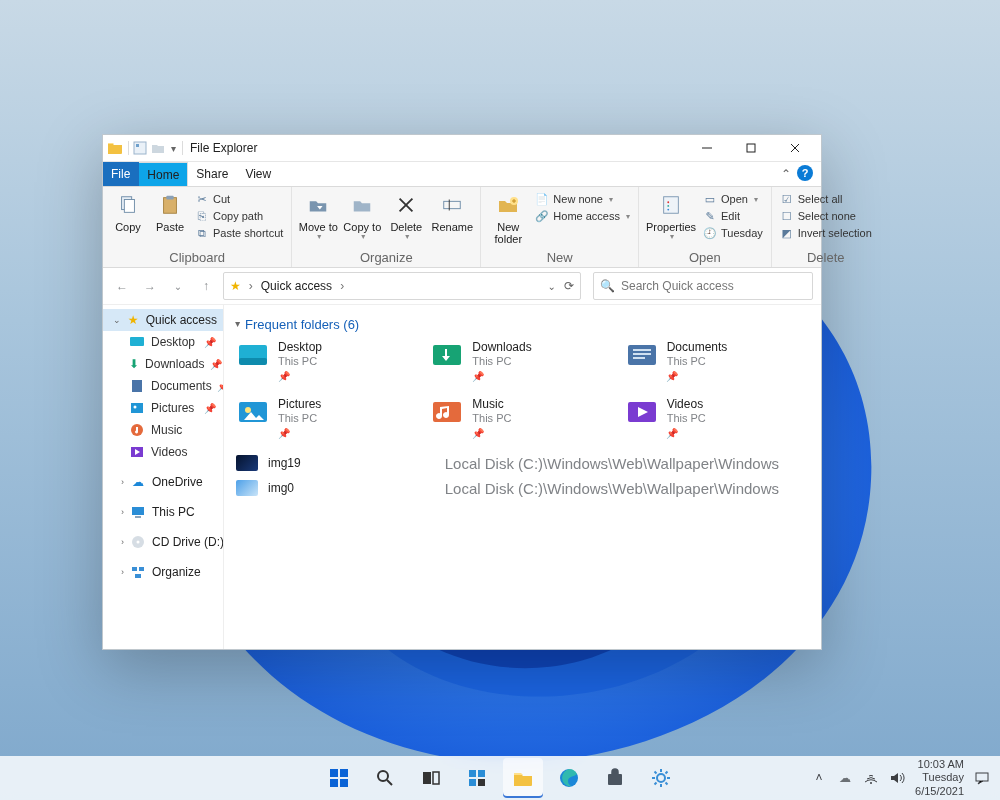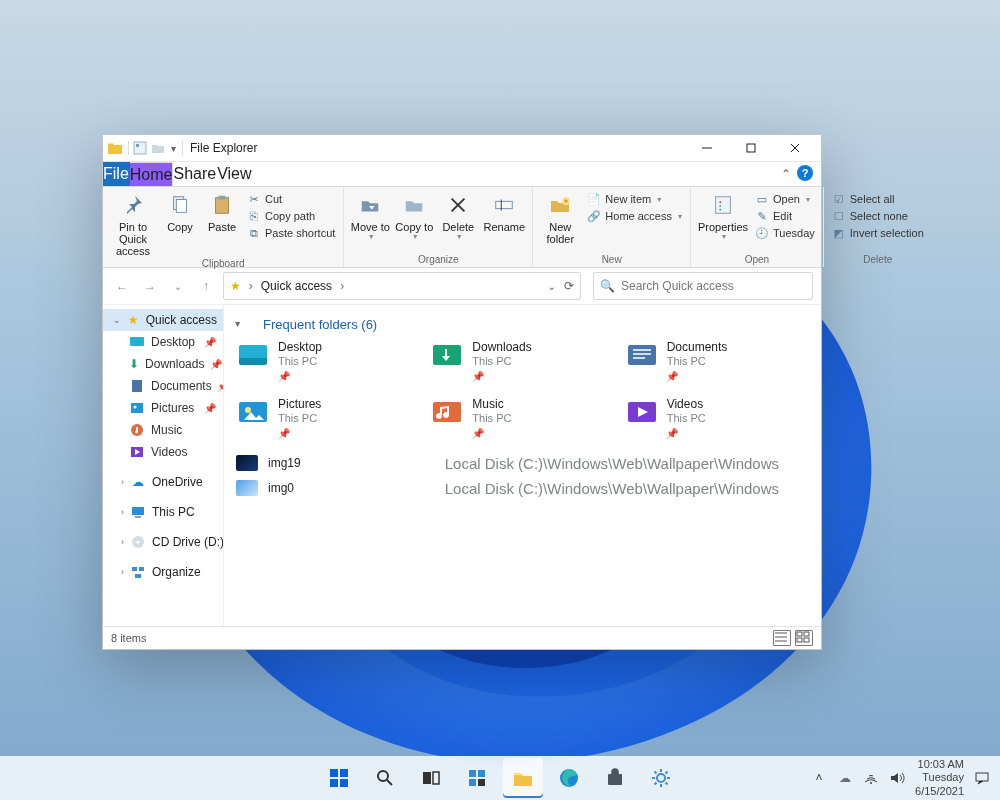--- a/index.html
+++ b/index.html
@@ -17,7 +17,7 @@
   .winbtn svg{width:10px;height:10px}
   
   .tabs{height:24px;display:flex;align-items:stretch;background:#fff;border-bottom:1px solid #dadada;position:relative}
-  .tab{padding:0 0;display:flex;align-items:center;font-size:16px;border-right:1px solid transparent}
+  .tab{padding:0 8px;display:flex;align-items:center;font-size:12px;border-right:1px solid transparent}
   .tab.file{background:#1a6fbf;color:#fff}
   .tab.active{background:#8b5cf6;border-top:1px solid #dcdcdc;border-right:1px solid #dcdcdc}
   .tabs .help{position:absolute;right:8px;top:3px;width:16px;height:16px;border-radius:50%;background:#0a7bd6;color:#fff;display:flex;align-items:center;justify-content:center;font-size:11px;font-weight:bold}

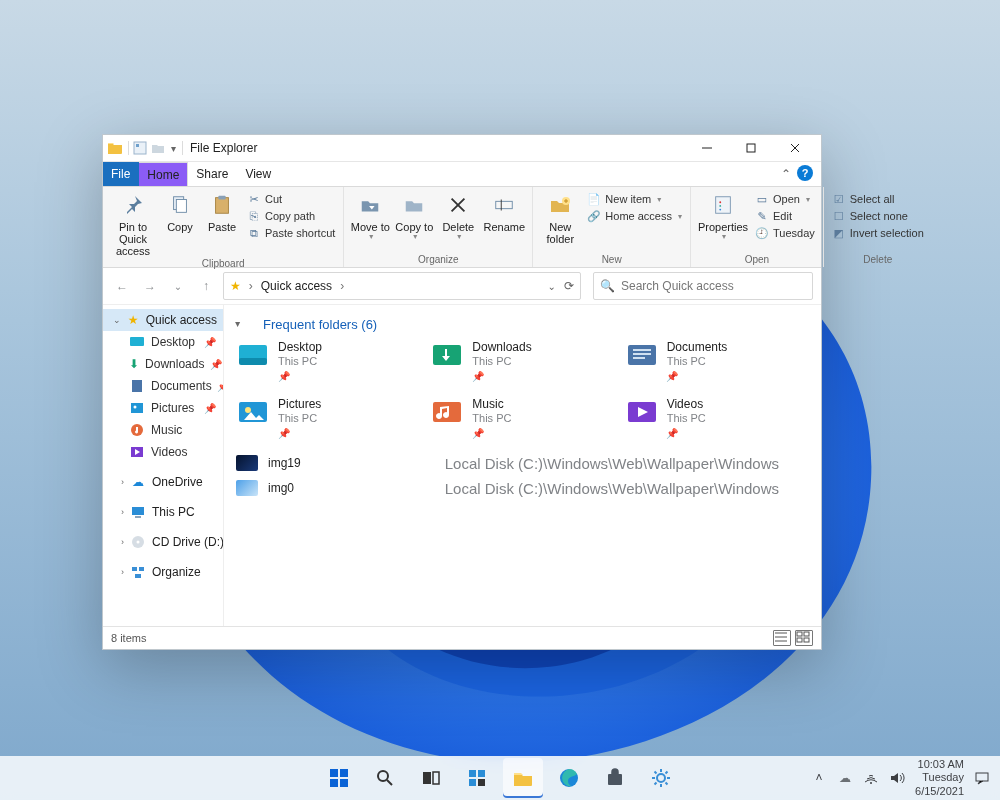--- a/index.html
+++ b/index.html
@@ -19,7 +19,7 @@
   .tabs{height:24px;display:flex;align-items:stretch;background:#fff;border-bottom:1px solid #dadada;position:relative}
   .tab{padding:0 8px;display:flex;align-items:center;font-size:12px;border-right:1px solid transparent}
   .tab.file{background:#1a6fbf;color:#fff}
-  .tab.active{background:#8b5cf6;border-top:1px solid #dcdcdc;border-right:1px solid #dcdcdc}
+  .tab.active{background:#0ea5e9;border-top:1px solid #dcdcdc;border-right:1px solid #dcdcdc}
   .tabs .help{position:absolute;right:8px;top:3px;width:16px;height:16px;border-radius:50%;background:#0a7bd6;color:#fff;display:flex;align-items:center;justify-content:center;font-size:11px;font-weight:bold}
   .tabs .expand{position:absolute;right:30px;top:5px;color:#666}
   

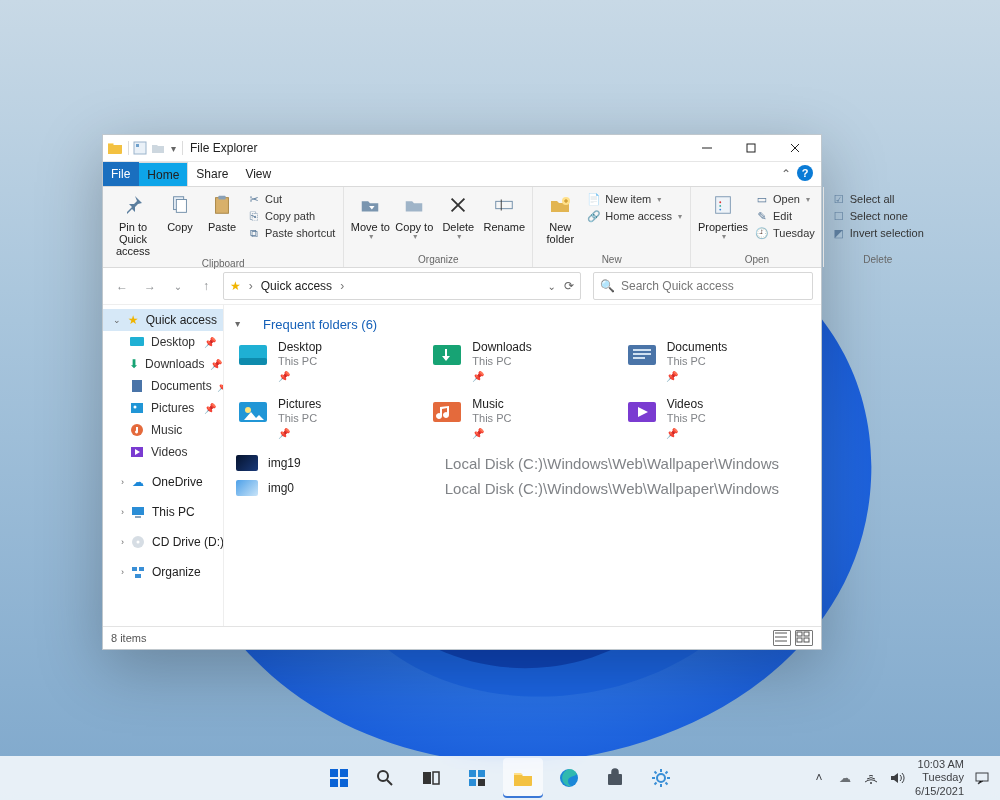--- a/index.html
+++ b/index.html
@@ -264,7 +264,7 @@
           <div class="smallcol">
             <div class="smallrow">
                 <span class="ic">📄</span>
-                <span>New item</span>
+                <span>New none</span>
                 <span class="drop">▾</span>
               </div>
             <div class="smallrow">

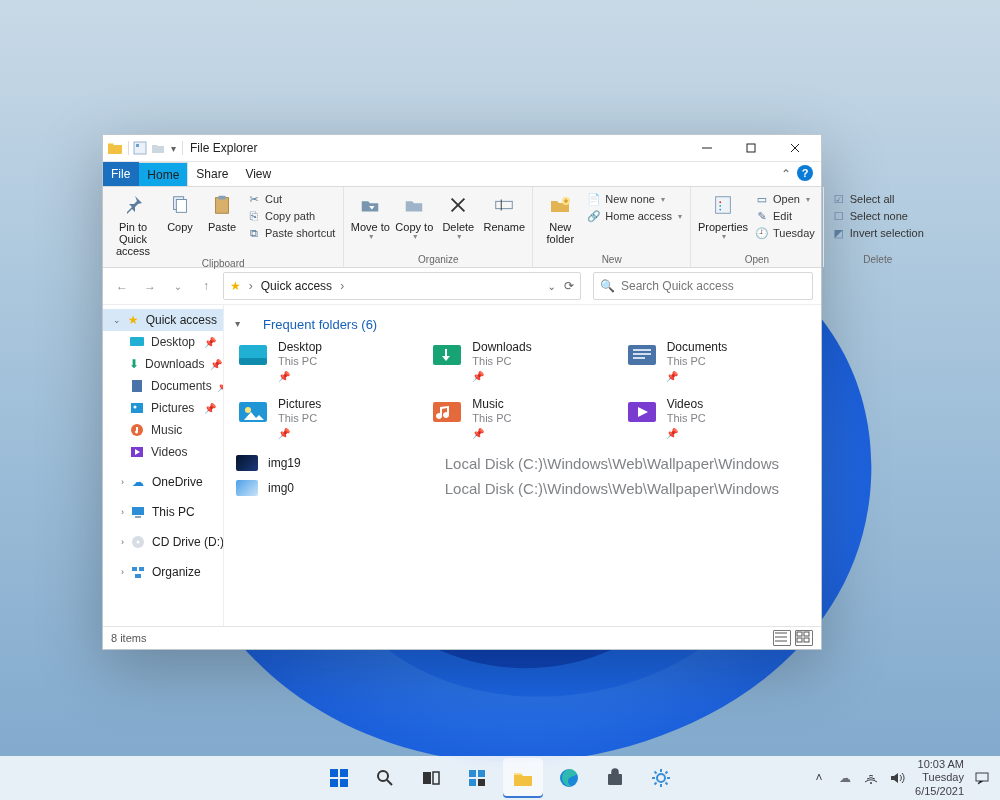--- a/index.html
+++ b/index.html
@@ -162,14 +162,6 @@
 
       <div class="rgroup">
         <div class="row">
-          <div class="bigbtn">
-              <span class="ic">
-                <svg width="24" height="24" viewBox="0 0 24 24">
-                  <path fill="#5b7e9e" d="M14 3l7 7-4 1-3 3 0 5-3-3-5 5 0-2 5-5-3-3 5 0 3-3z"></path>
-                </svg>
-              </span>
-              <span>Pin to Quick access</span>
-            </div>
           <div class="bigbtn" style="width:38px">
               <span class="ic">
                 <svg width="22" height="22" viewBox="0 0 24 24">

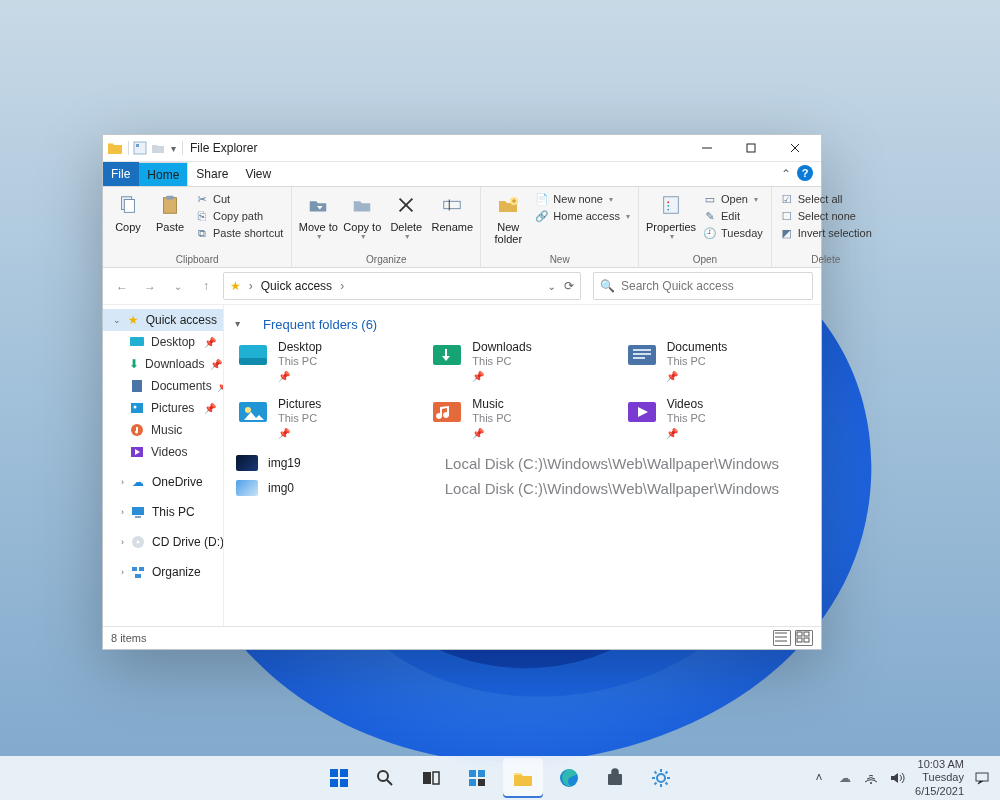--- a/index.html
+++ b/index.html
@@ -26,7 +26,7 @@
   .ribbon{background:#f6f6f6;border-bottom:1px solid #dadada;display:flex;align-items:stretch;height:80px}
   .rgroup{display:flex;flex-direction:column;align-items:center;border-right:1px solid #e3e3e3;padding:2px 6px 0 6px}
   .rgroup .row{display:flex;align-items:flex-start;gap:4px;flex:1}
-  .rgroup .lbl{font-size:10px;color:#666;padding:1px 0 2px 0}
+  .rgroup .lbl{font-size:13px;color:#666;padding:1px 0 2px 0}
   .bigbtn{display:flex;flex-direction:column;align-items:center;width:48px;font-size:11px;text-align:center;line-height:1.1;padding-top:2px}
   .bigbtn .ic{width:28px;height:28px;display:flex;align-items:center;justify-content:center;color:#4a6b8a;margin-bottom:2px}
   .smallcol{display:flex;flex-direction:column;gap:1px;padding-top:2px;font-size:11px;color:#333}

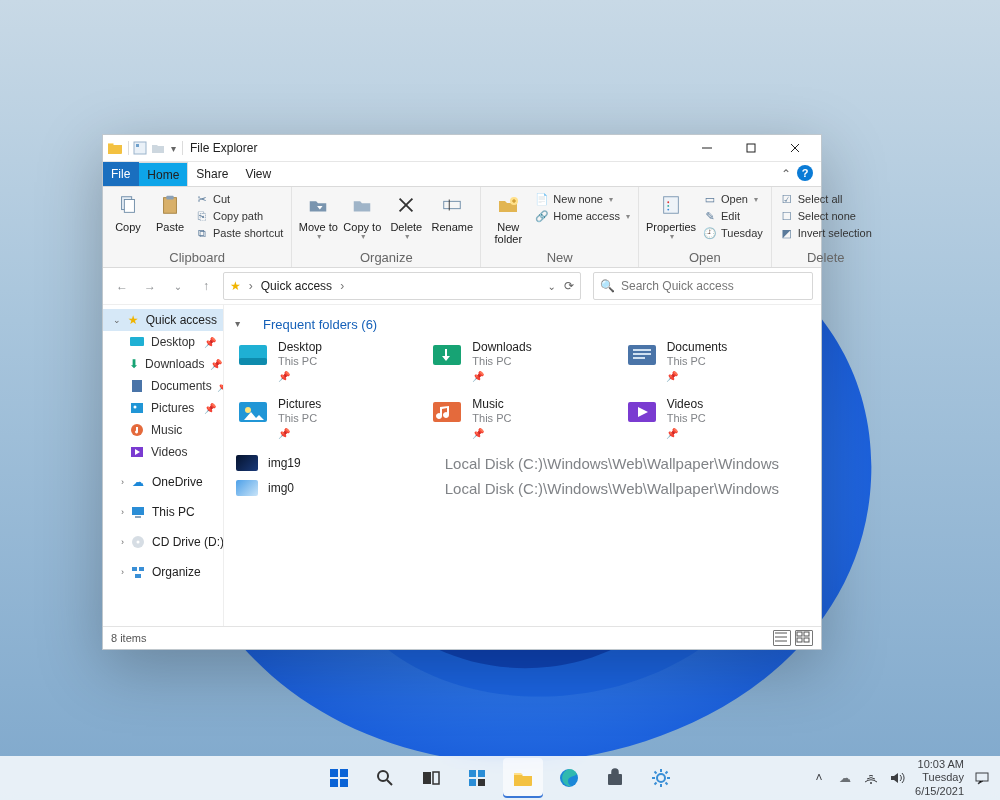--- a/index.html
+++ b/index.html
@@ -51,7 +51,7 @@
   .titem .ic{width:16px;height:16px;display:flex;align-items:center;justify-content:center}
   .titem .pin{margin-left:auto;color:#9aa0a6;font-size:10px}
   .content{flex:1;padding:8px 12px;overflow:hidden}
-  .section{color:#1560b8;font-size:13px;display:flex;align-items:center;gap:22px;margin:4px 0 8px 0}
+  .section{color:#1560b8;font-size:13px;display:flex;align-items:center;gap:4px;margin:4px 0 8px 0}
   .section .chev{transform:rotate(90deg);display:inline-block;color:#6a6a6a;font-size:10px}
   .ffgrid{display:grid;grid-template-columns:repeat(3,1fr);row-gap:14px;column-gap:10px;margin-bottom:14px}
   .ffitem{display:flex;align-items:flex-start;gap:8px}

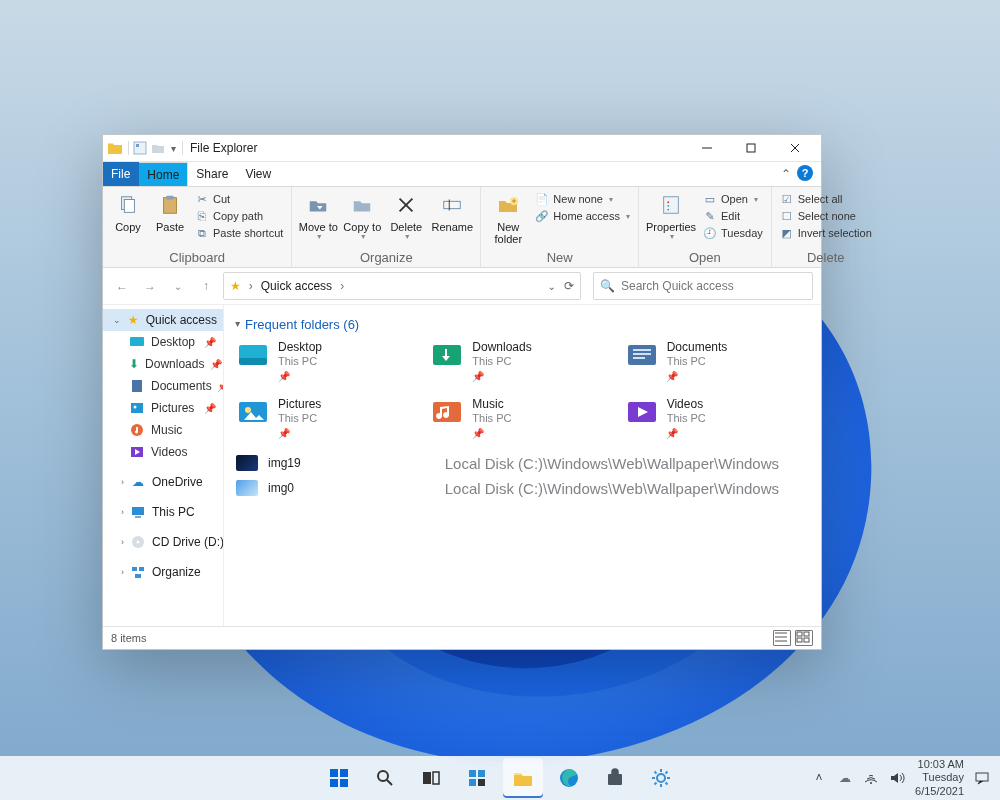--- a/index.html
+++ b/index.html
@@ -549,24 +549,6 @@
       </div>
     </div>
 
-    <div class="status">
-      <span>8 items</span>
-      <div class="views">
-        <span>
-            <svg width="14" height="12" viewBox="0 0 14 12">
-              <path stroke="#555" d="M1 2h12M1 6h12M1 10h12"></path>
-            </svg>
-          </span>
-        <span>
-            <svg width="14" height="12" viewBox="0 0 14 12">
-              <rect x="1" y="1" width="5" height="4" fill="none" stroke="#555"></rect>
-              <rect x="8" y="1" width="5" height="4" fill="none" stroke="#555"></rect>
-              <rect x="1" y="7" width="5" height="4" fill="none" stroke="#555"></rect>
-              <rect x="8" y="7" width="5" height="4" fill="none" stroke="#555"></rect>
-            </svg>
-          </span>
-      </div>
-    </div>
   </div>
 
   <div class="taskbar">

